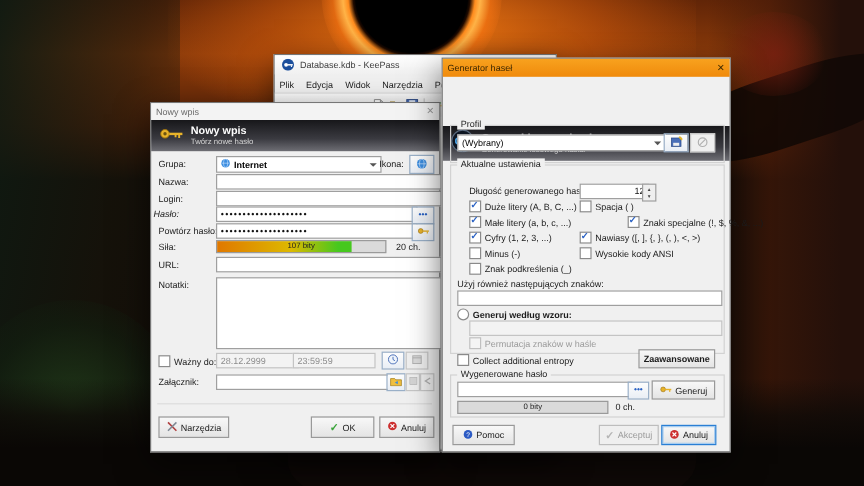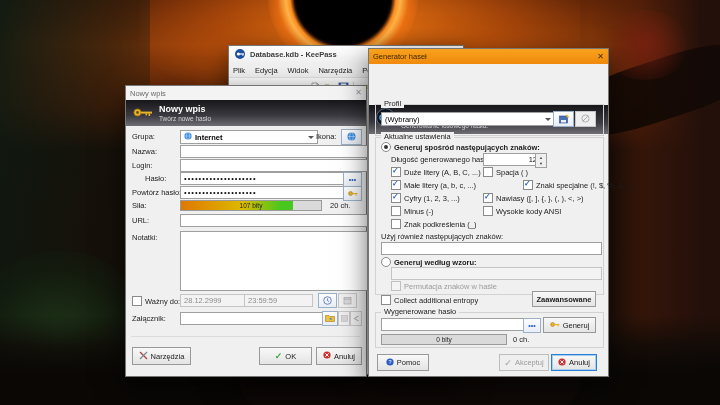--- a/index.html
+++ b/index.html
@@ -86,7 +86,7 @@
   <div class="abs bg-trunk"></div>
 
   <div class="win" style="left:228px;top:45px;width:234px;height:328px;">
-    <div class="titlebar" style="height:16px;background:linear-gradient(#fefefe,#f1f1f1);color:#3c3c3c;font-weight:bold;">
+    <div class="titlebar" style="height:16px;background:linear-gradient(#fefefe,#f1f1f1);color:#3c3c3c;">
       <span class="tb-icon">
         <svg width="10" height="10" viewBox="0 0 10 10">
             <circle cx="5" cy="5" r="5" fill="#1c4f9c"></circle>

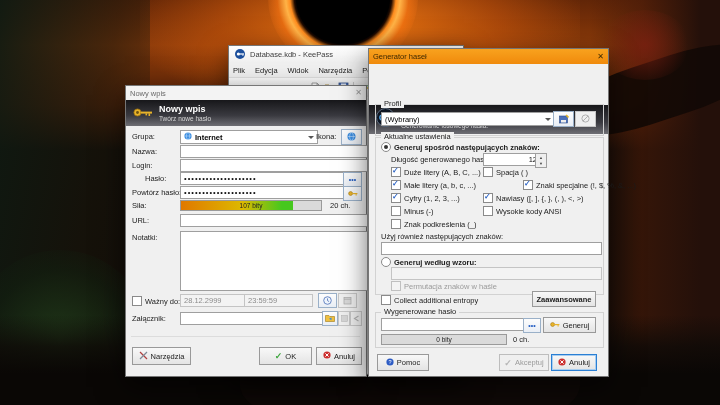--- a/index.html
+++ b/index.html
@@ -343,10 +343,6 @@
     <div class="gbox" style="left:6px;top:88px;width:227px;height:156px;"></div>
     <span class="gbox-lbl" style="left:12px;top:83px;">Aktualne ustawienia</span>
 
-    <div class="row" style="left:12px;top:93px;font-weight:bold;">
-      <span class="radio sel"></span>
-      <span>Generuj spośród następujących znaków:</span>
-    </div>
 
     <span class="lbl abs" style="left:22px;top:106px;">Długość generowanego hasła:</span>
     <div class="field" style="left:114px;top:104px;width:50px;justify-content:flex-end;">12</div>

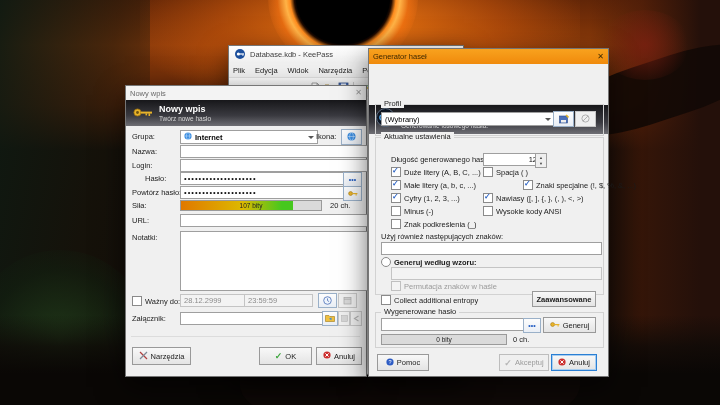--- a/index.html
+++ b/index.html
@@ -214,7 +214,7 @@
     <span class="lbl abs" style="left:6px;top:75px;">Login:</span>
     <div class="field" style="left:54px;top:73px;width:180px;"></div>
 
-    <span class="lbl abs" style="left:19px;top:88px;">Hasło:</span>
+    <span class="lbl abs" style="left:2px;top:88px;font-style:italic;">Hasło:</span>
     <div class="field" style="left:54px;top:86px;width:160px;letter-spacing:1px;">••••••••••••••••••••</div>
     <div class="iconbtn" style="left:217px;top:86px;width:17px;height:13px;color:#2a62c4;font-weight:bold;">•••</div>
 

